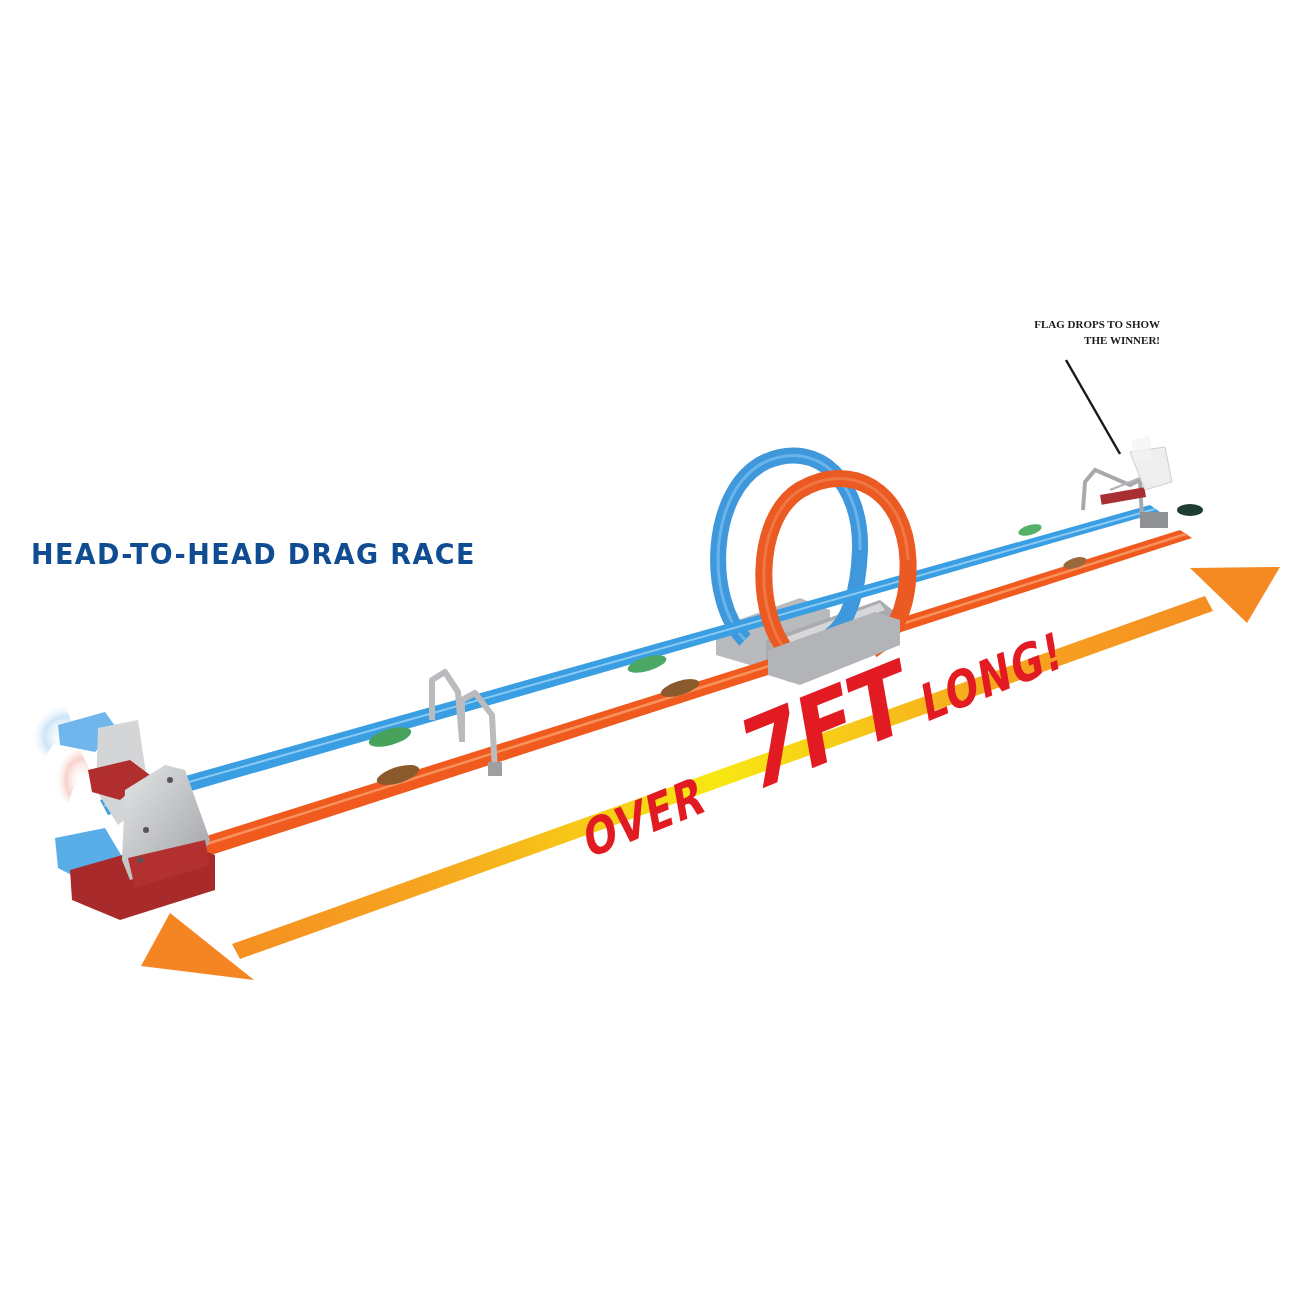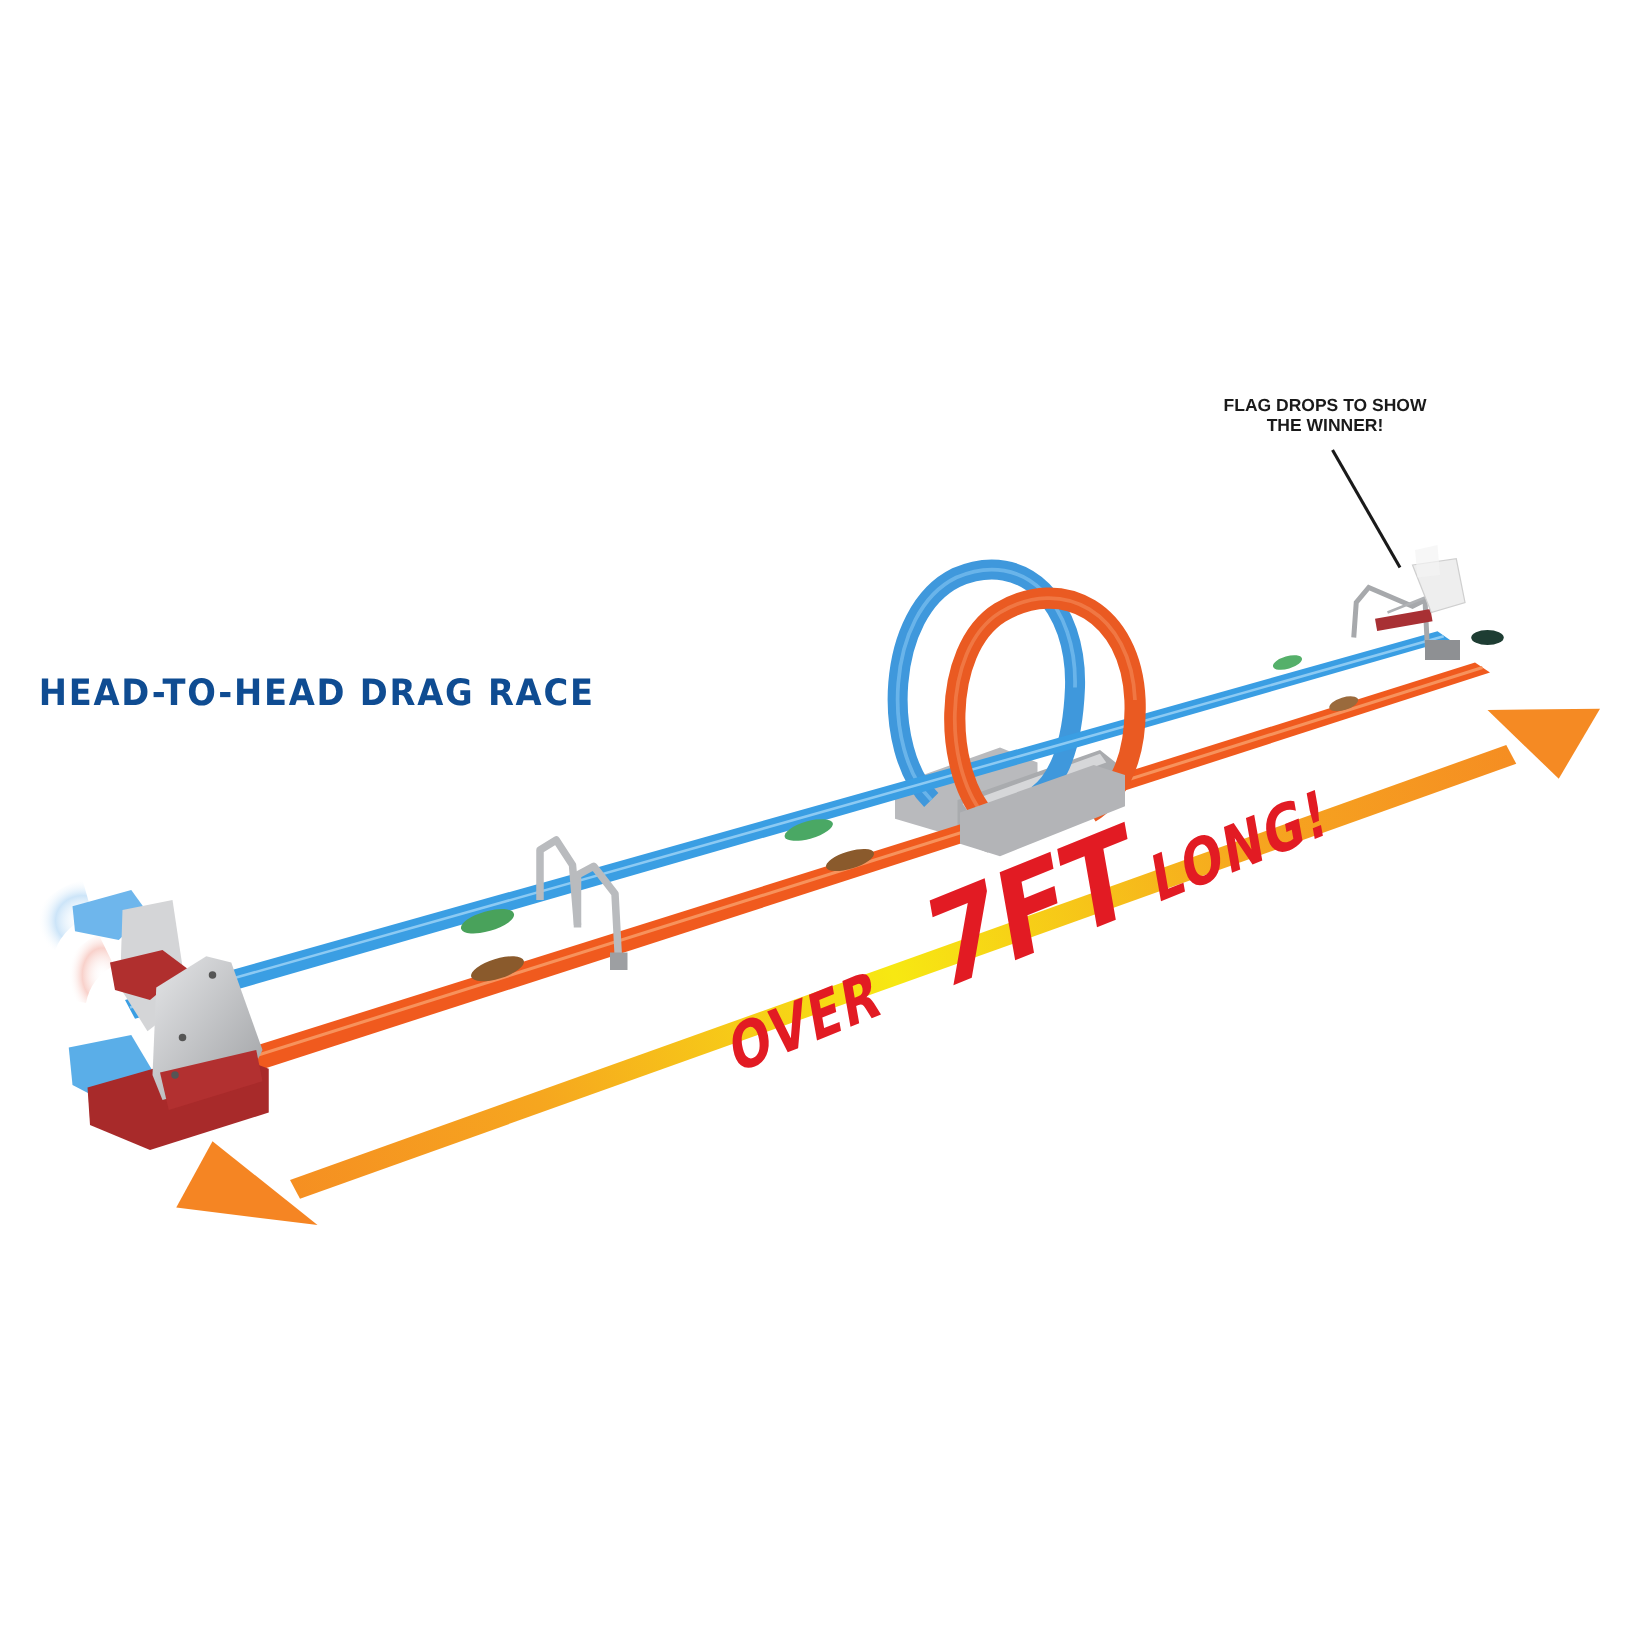--- a/index.html
+++ b/index.html
@@ -13,8 +13,8 @@
     }
     .callout {
       position: absolute; left: 960px; top: 316px; width: 200px;
-      text-align: center; font-family: Liberation Sans, sans-serif; font-weight: bold;
-      font-size: 14px; line-height: 16px; color: #1a1a1a;
+      text-align: right; font-family: Liberation Serif, serif; font-weight: bold;
+      font-size: 11px; line-height: 16px; color: #1a1a1a;
     }
     .callout span { display: block; }
     .length-label {

